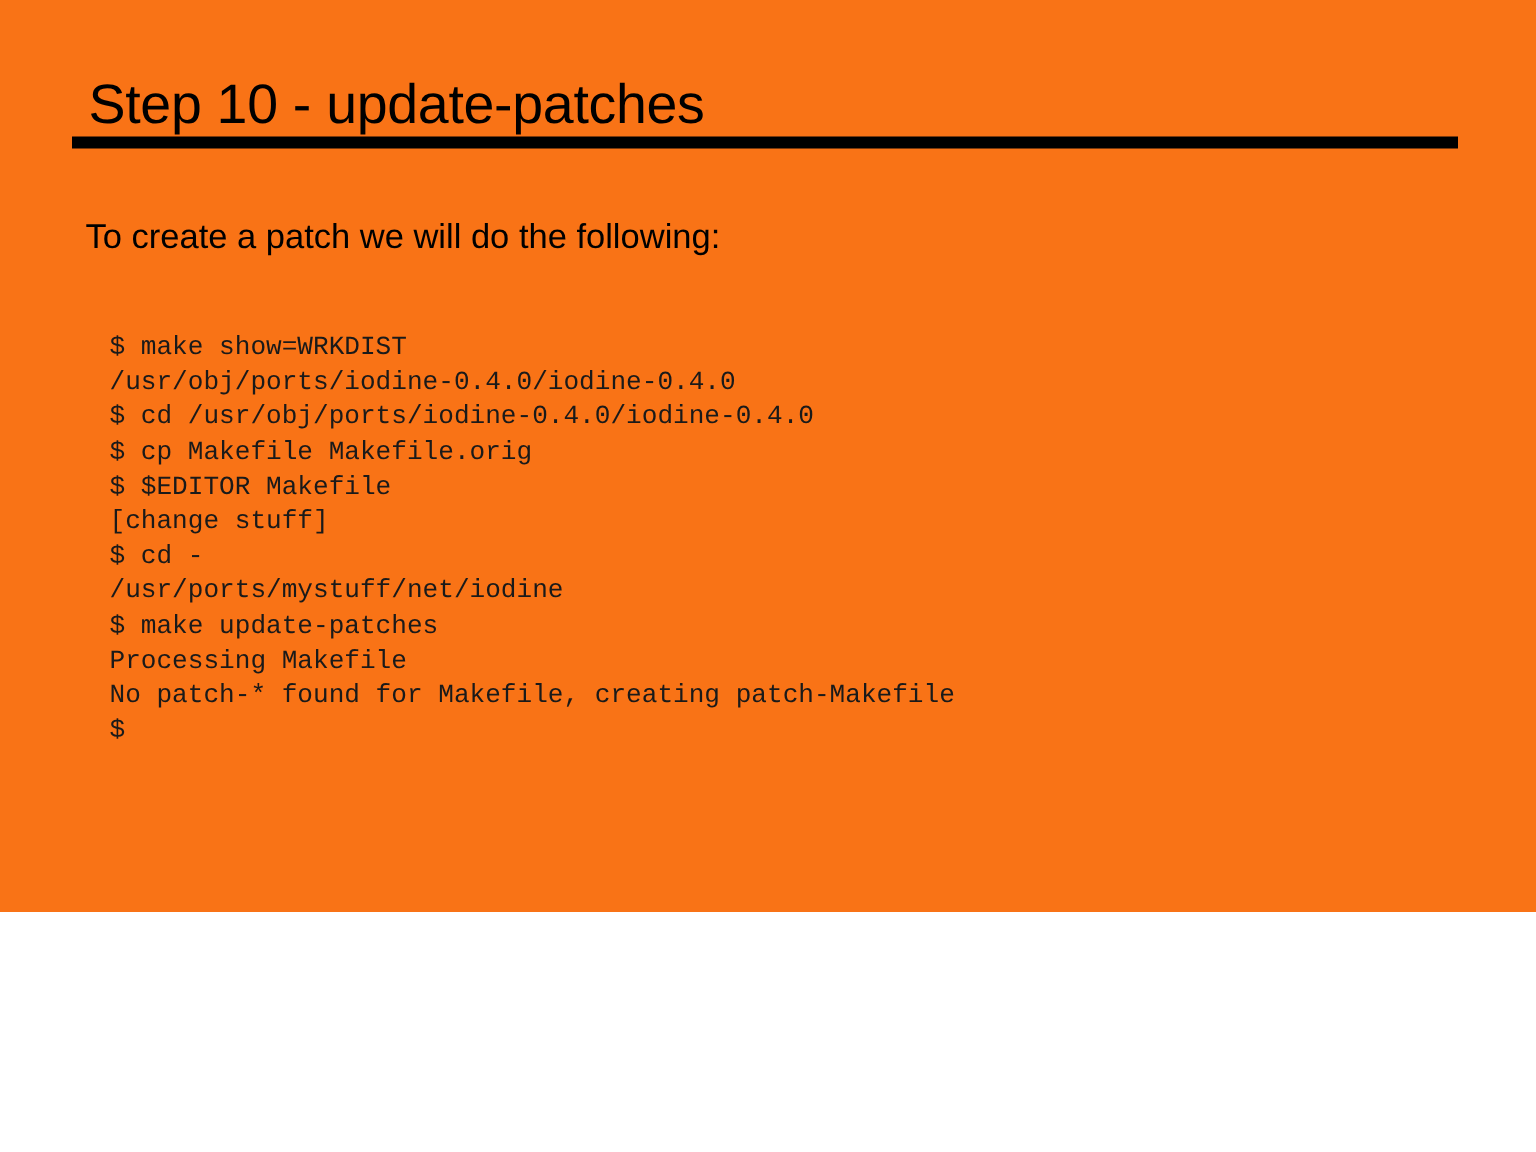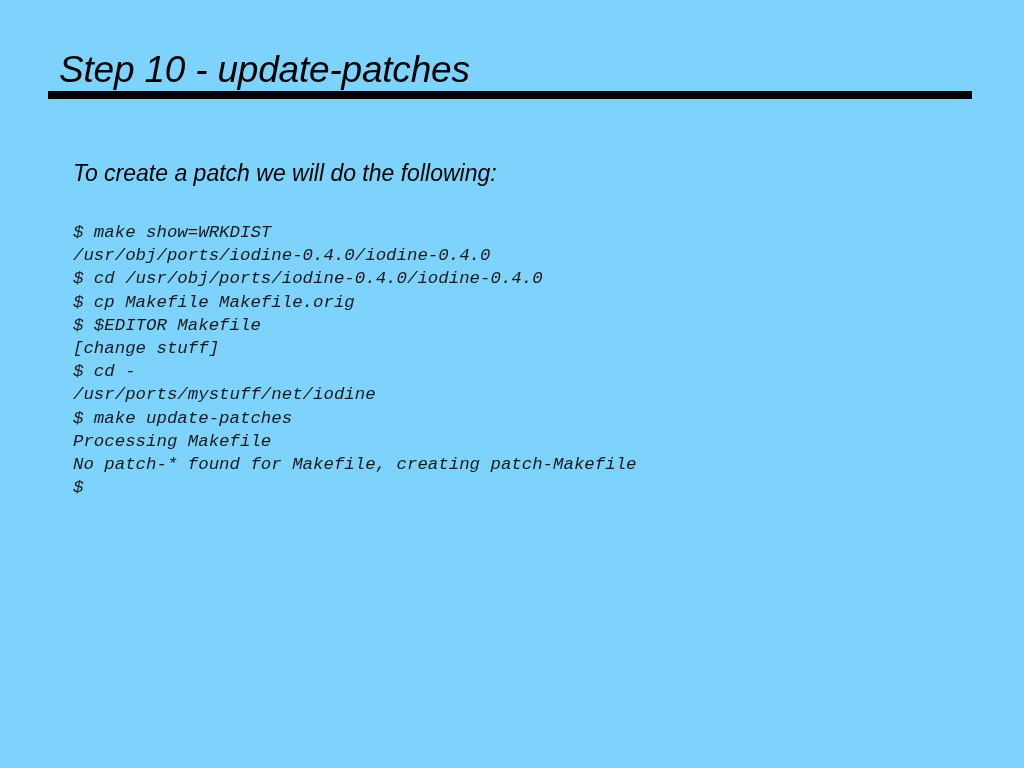--- a/index.html
+++ b/index.html
@@ -18,9 +18,8 @@
   .slide {
     position: relative;
     width: 1024px;
-    height: 768px;
-    background: #7dd3fc;
-    font-style: italic;
+    height: 608px;
+    background: #f97316;
   }
   .slide-title {
     position: absolute;

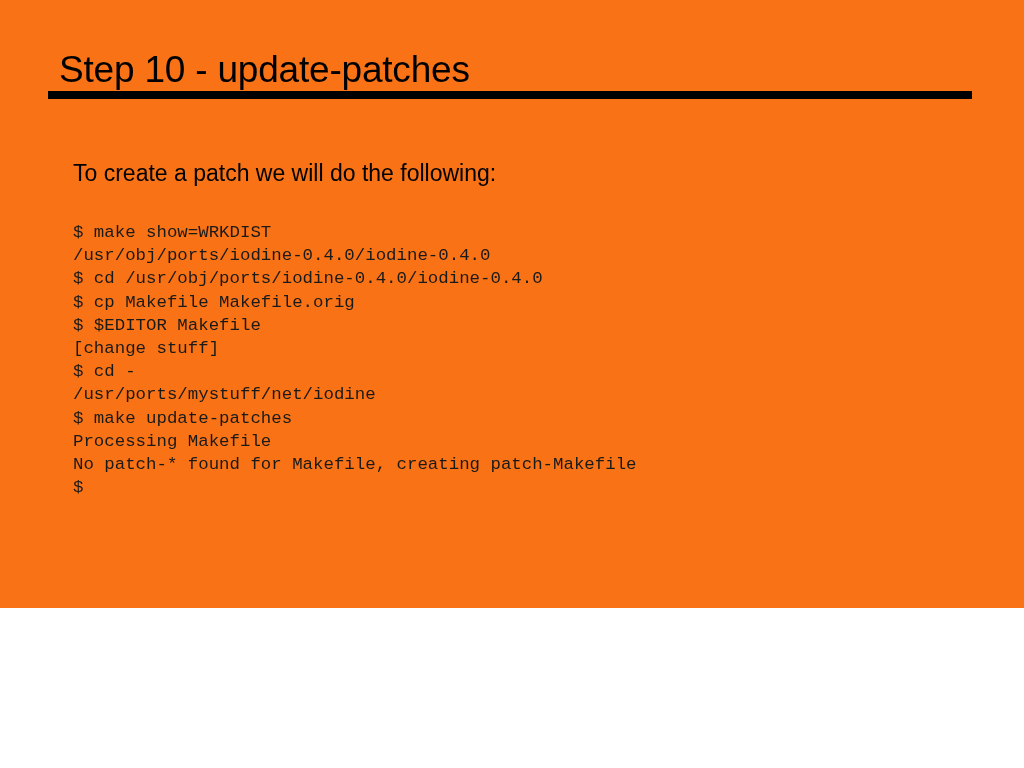--- a/index.html
+++ b/index.html
@@ -52,7 +52,7 @@
     line-height: 30px;
     color: #000000;
     white-space: nowrap;
-    margin: 16px;
+    margin: 0;
     text-align: center;
   }
   .code-block {

